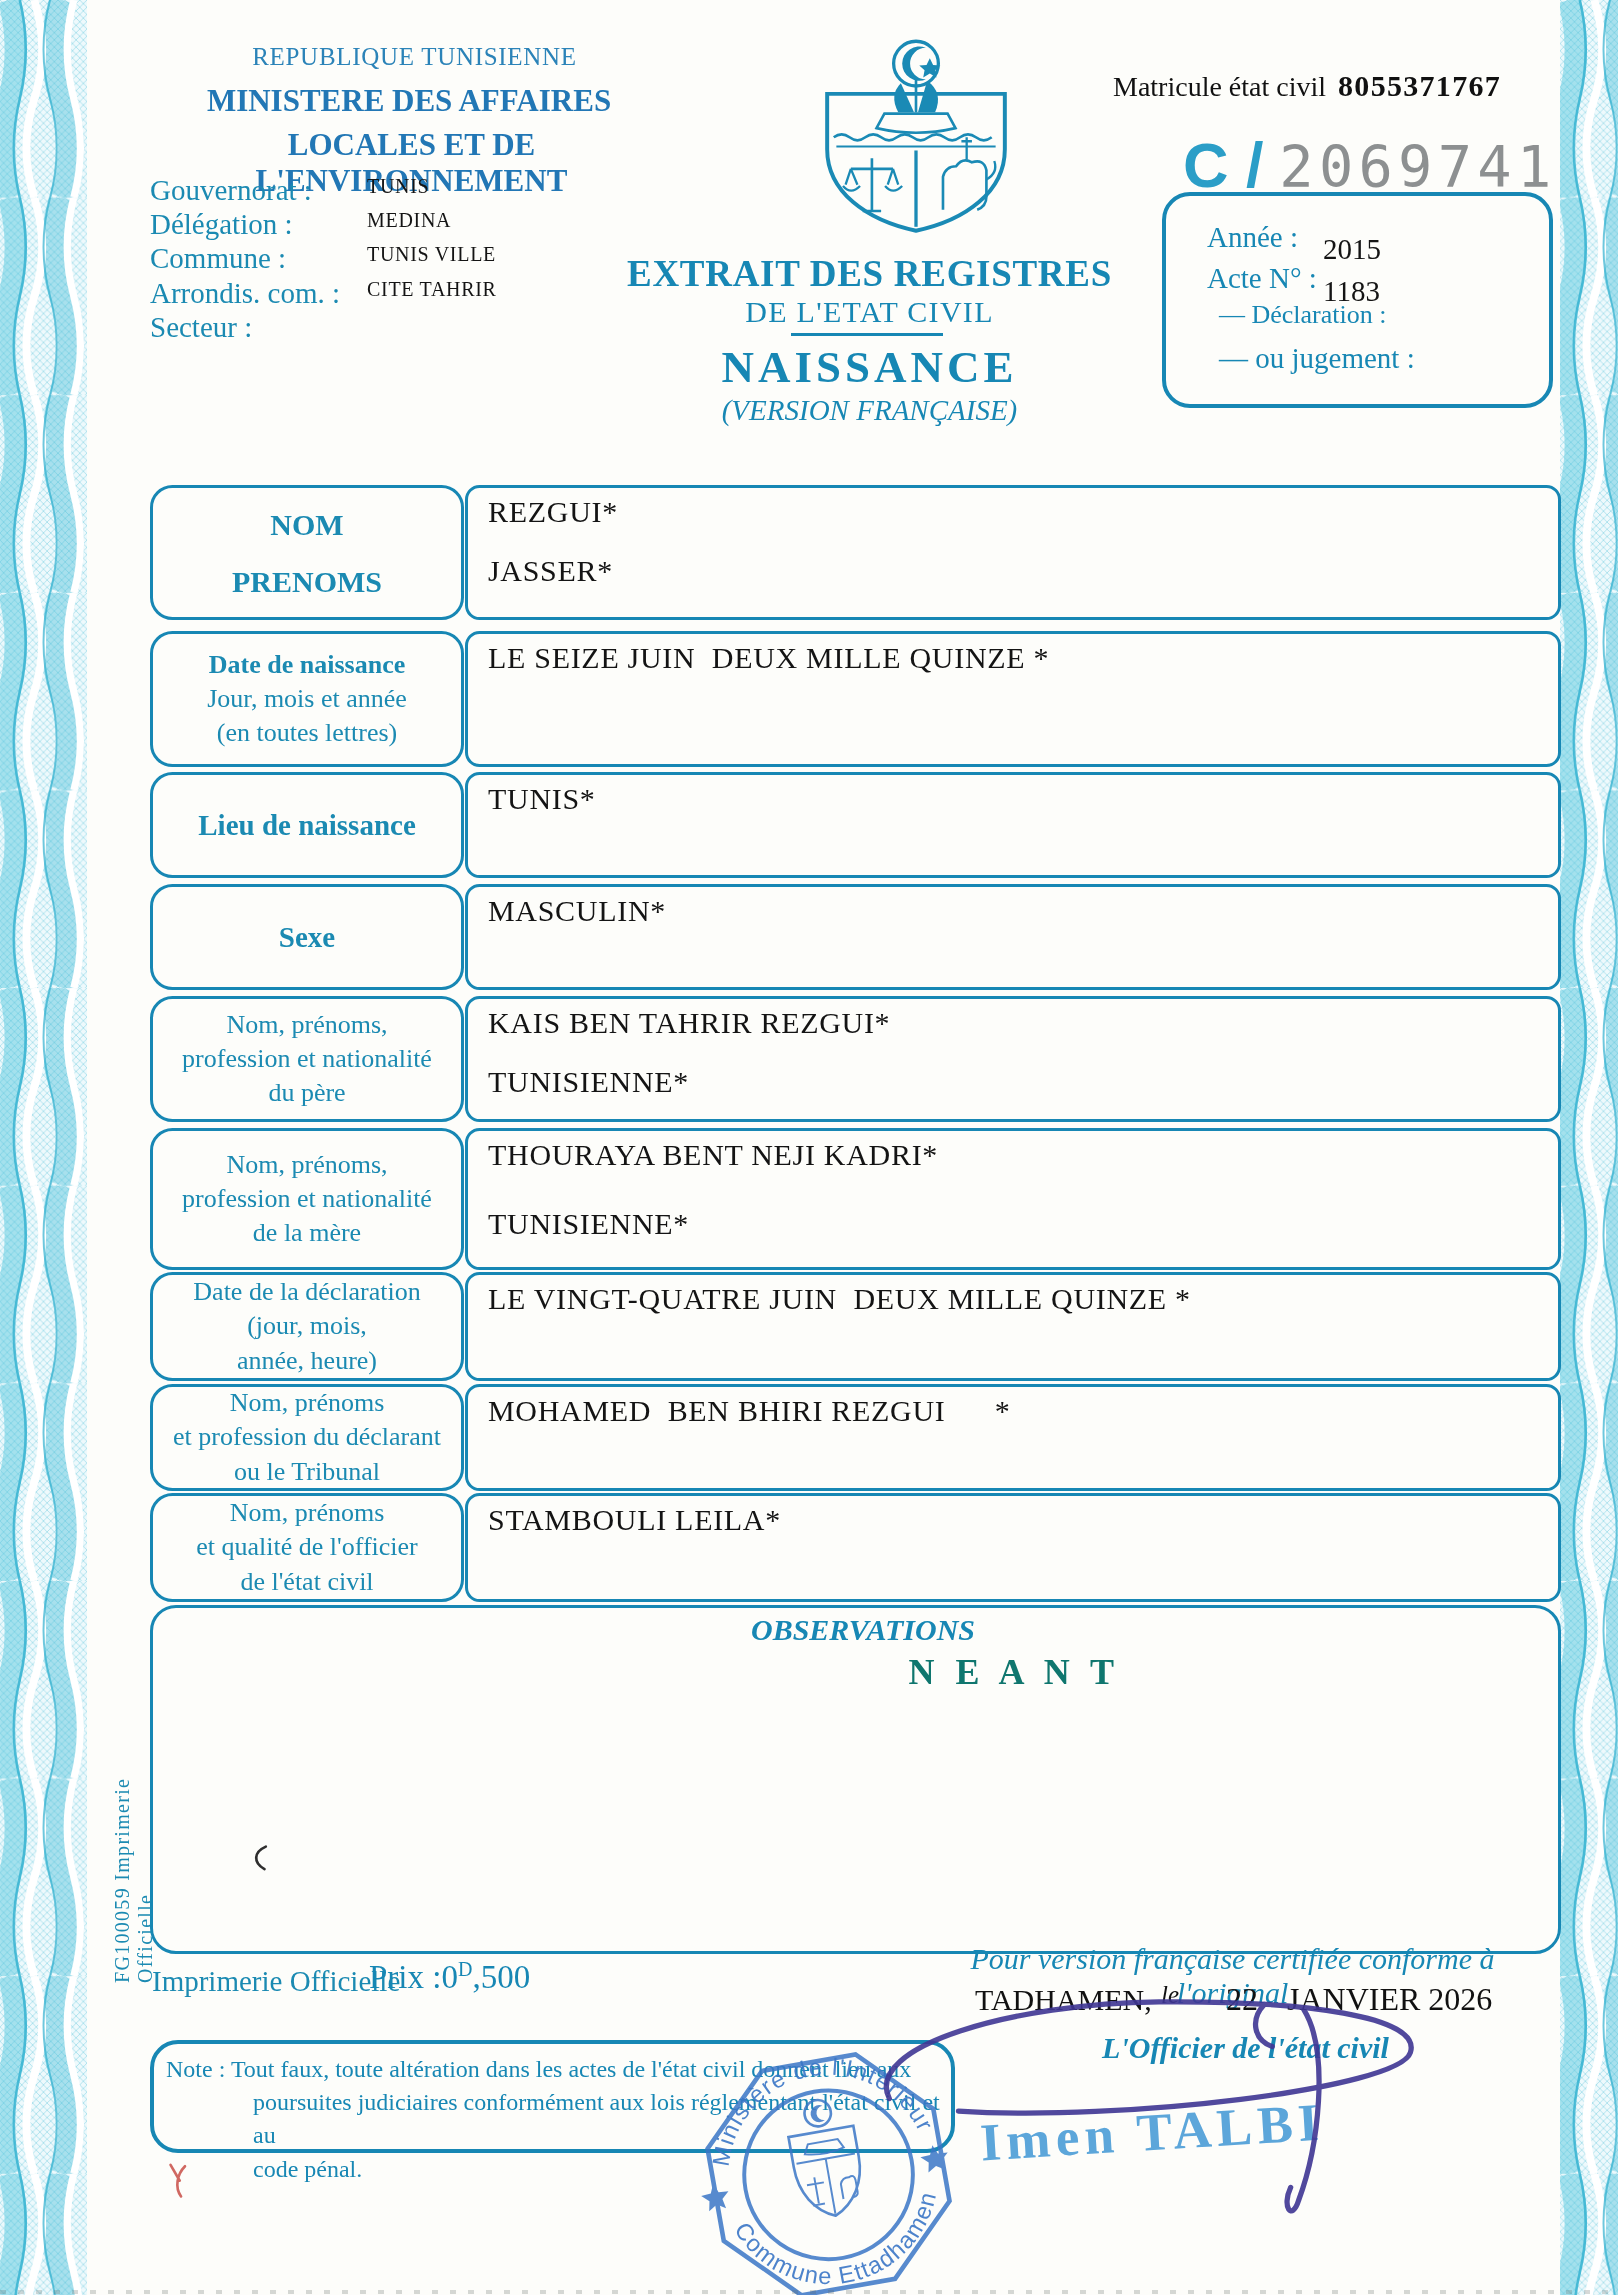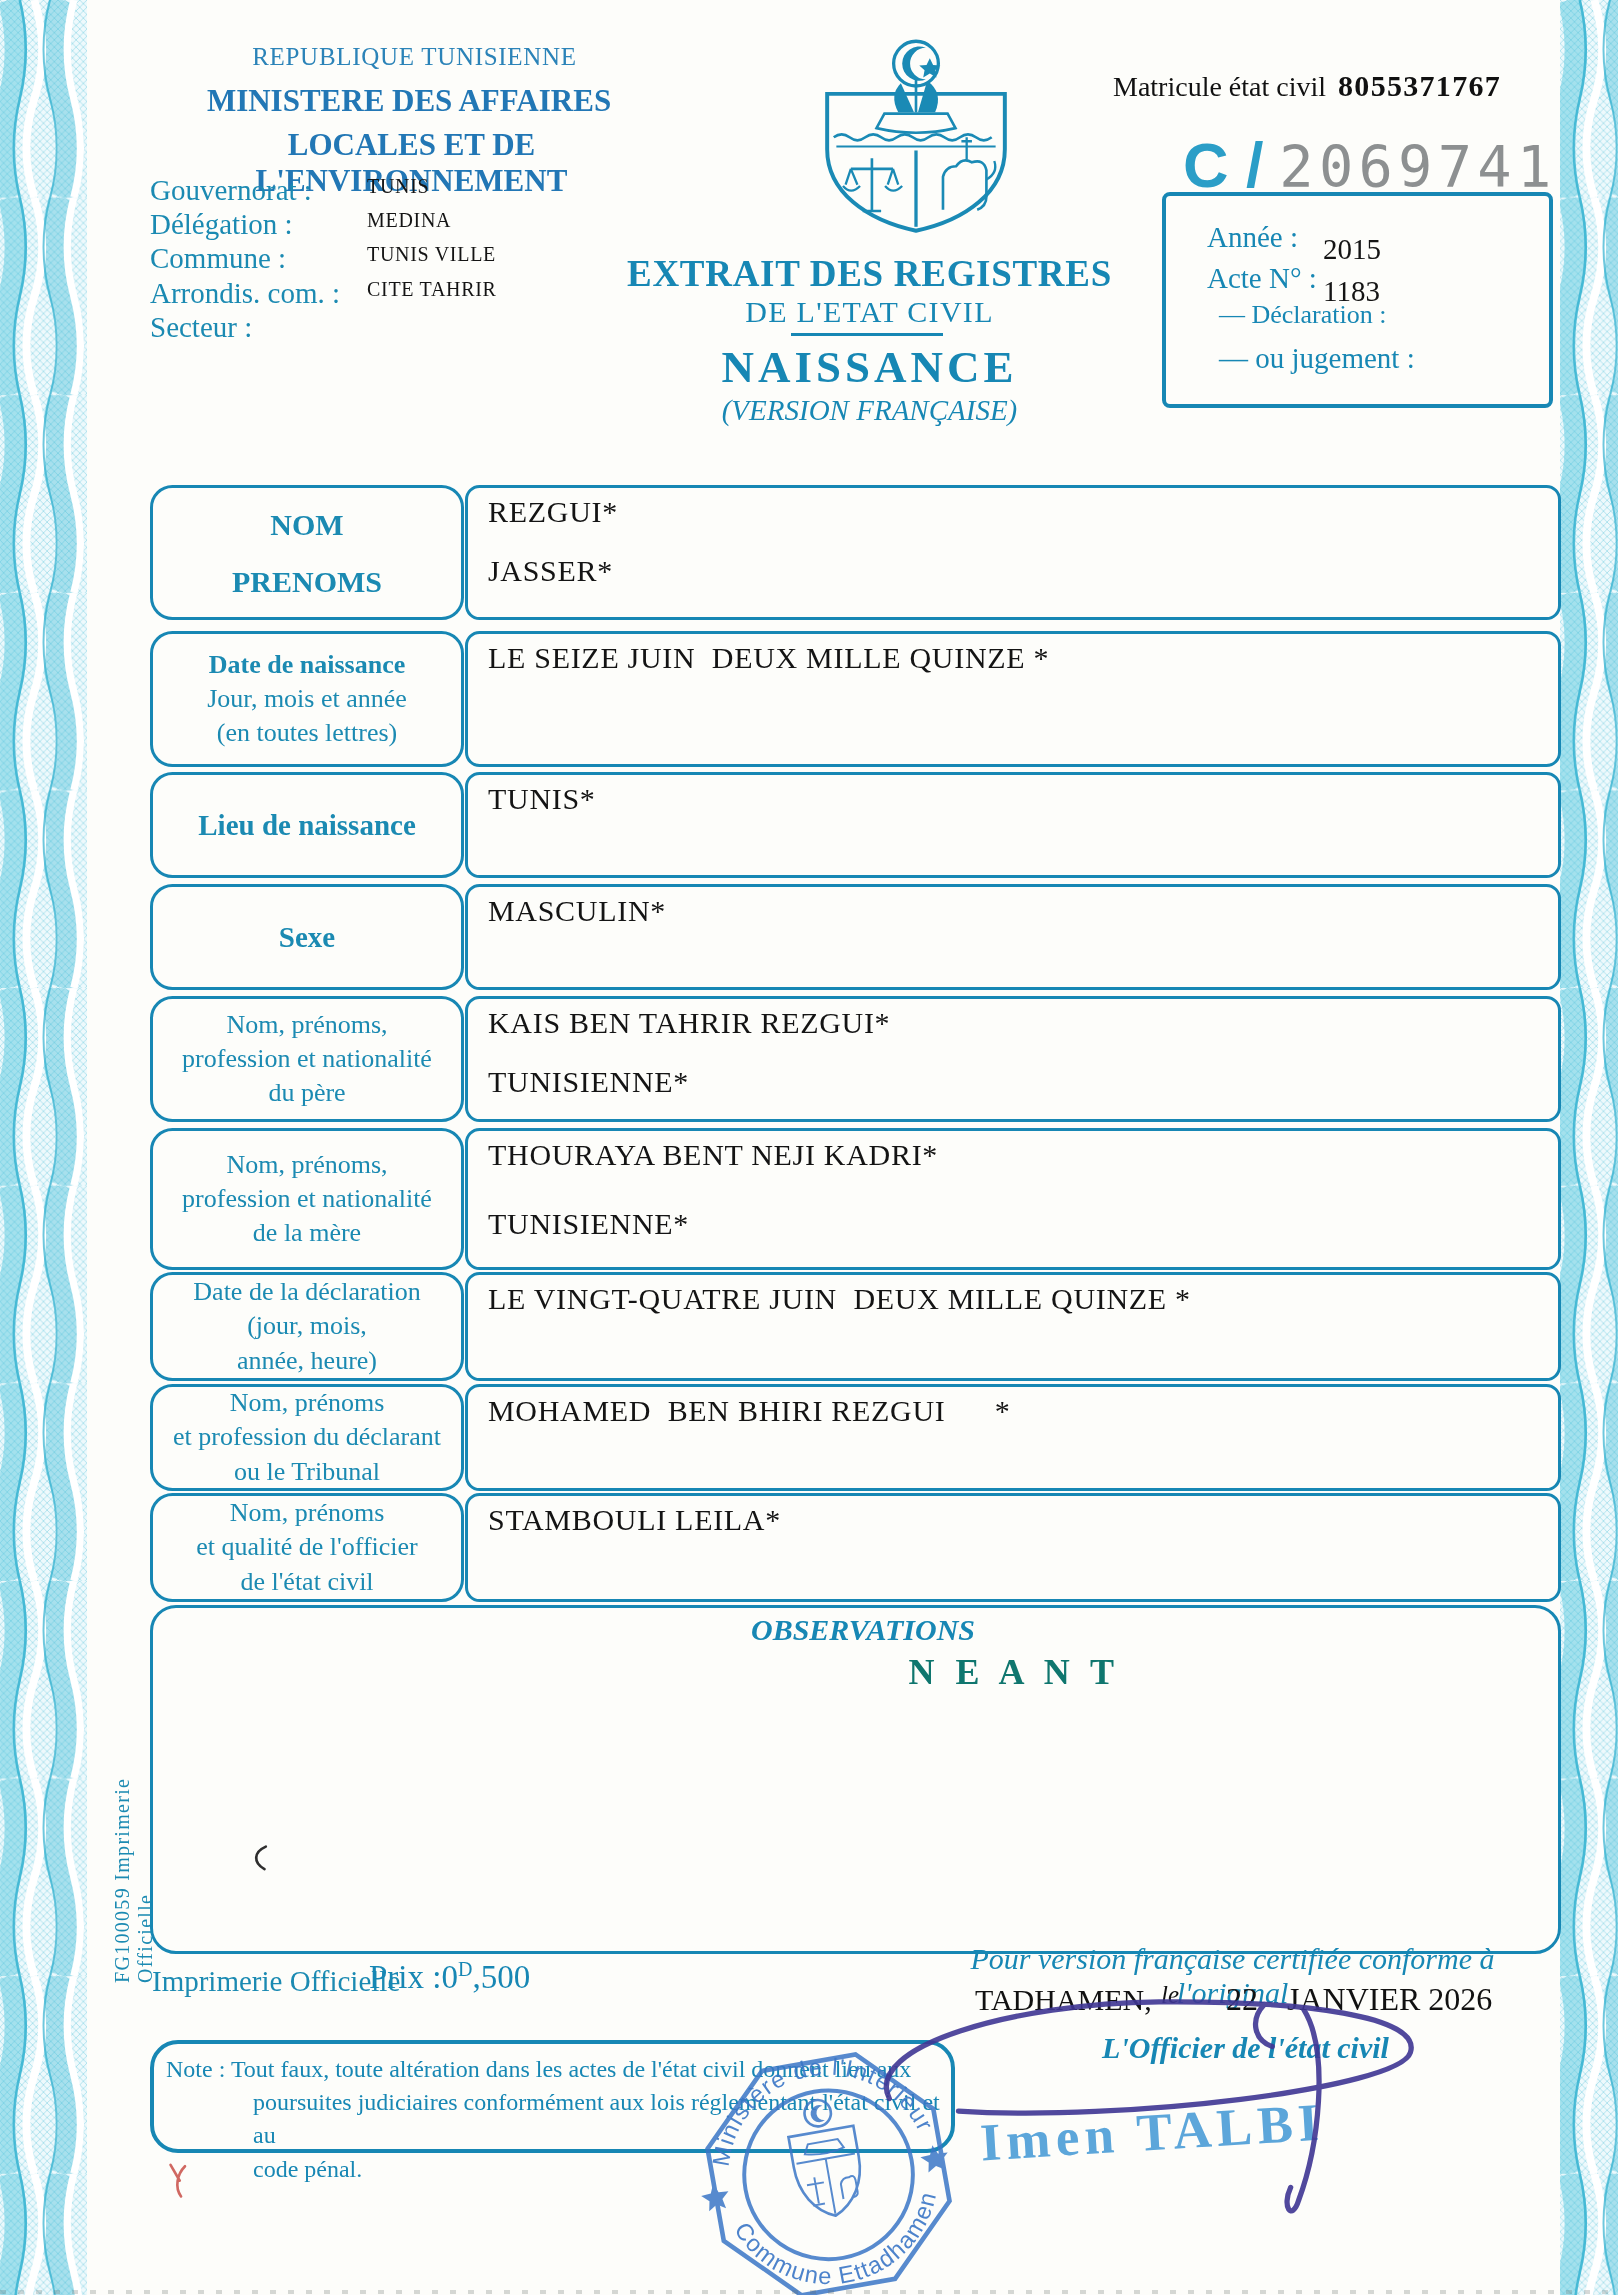--- a/index.html
+++ b/index.html
@@ -21,7 +21,7 @@
   .serial{left:1183px;top:129px;font-size:63px;}
   .serial .sp{color:#2b9ec7;font-family:"Liberation Sans",sans-serif;font-weight:bold;}
   .serial .sn{color:#8d9091;font-family:"DejaVu Sans Mono",monospace;font-size:57px;letter-spacing:5.3px;font-weight:400;}
-  .actebox{left:1162px;top:192px;width:383px;height:208px;border:4px solid #1787b4;border-radius:8px;}
+  .actebox{left:1162px;top:192px;width:383px;height:208px;border:4px solid #1787b4;border-radius:28px;}
   .actebox .t{position:absolute;color:#1787b4;font-size:29px;}
   .actebox .v{position:absolute;color:#141414;font-size:29px;}
   .al1{left:41px;top:25px;} .av1{left:157px;top:37px;}

